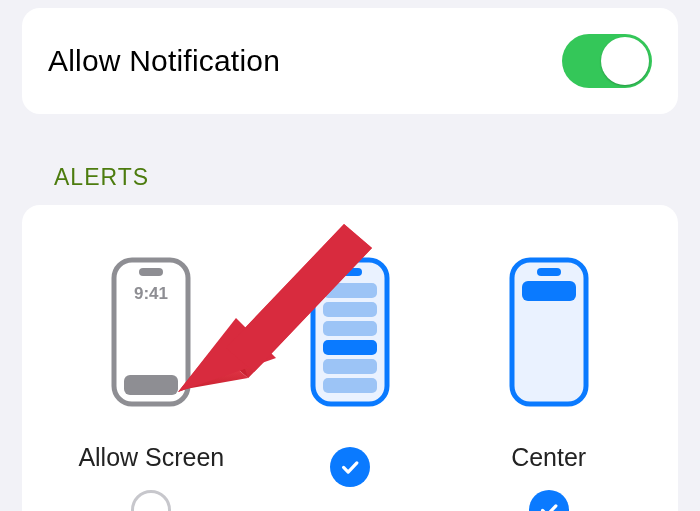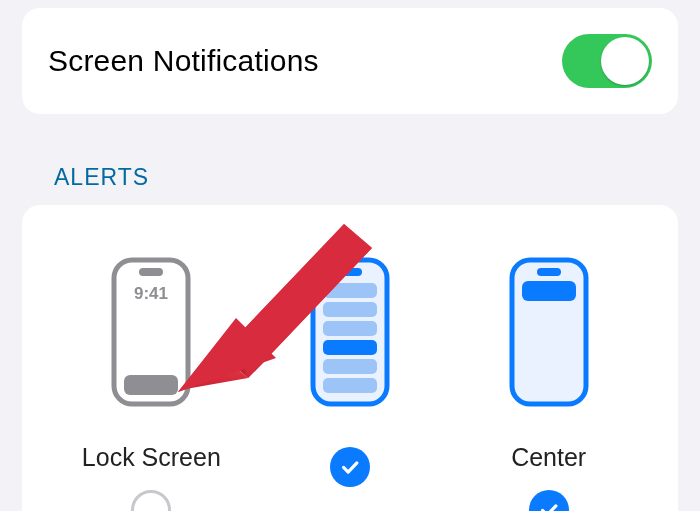--- a/index.html
+++ b/index.html
@@ -142,7 +142,7 @@
 <div class="viewport">
 
   <div class="card allow-card">
-    <div class="allow-label">Screen Notifications</div>
+    <div class="allow-label">Allow Notification</div>
     <div class="toggle">
       <div class="knob"></div>
     </div>

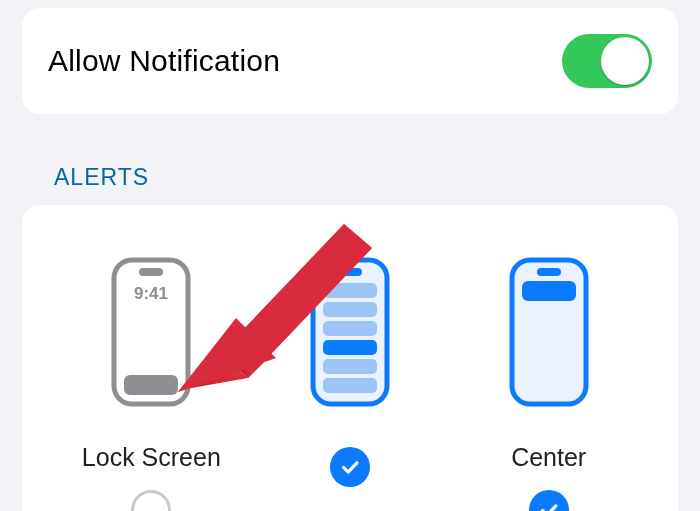--- a/index.html
+++ b/index.html
@@ -64,7 +64,7 @@
     padding-left: 32px;
     font-size: 23px;
     letter-spacing: 1px;
-    color: #0369a1;
+    color: #4d7c0f;
     font-weight: 400;
   }
 

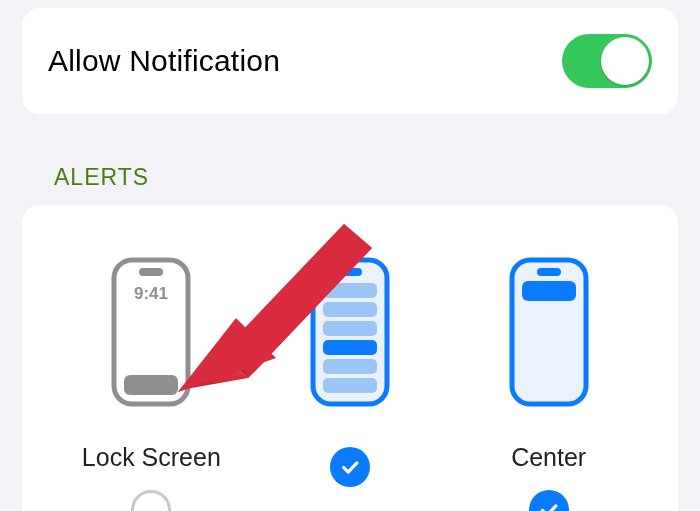--- a/index.html
+++ b/index.html
@@ -165,7 +165,7 @@
             <rect x="13" y="118" width="54" height="20" rx="6" fill="#8e8e93"></rect>
           </svg>
         </div>
-        <div class="alert-label">Lock Screen</div>
+        <div class="alert-label">Allow Screen</div>
         <div class="check-row">
           <div class="check-circle check-off"></div>
         </div>

